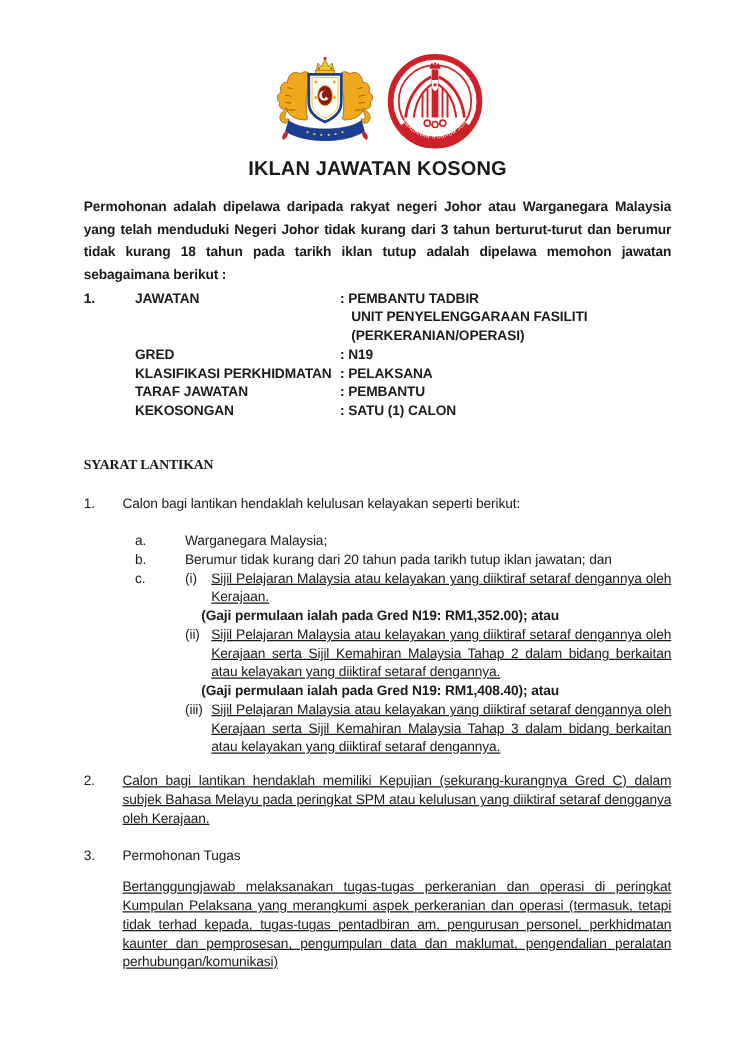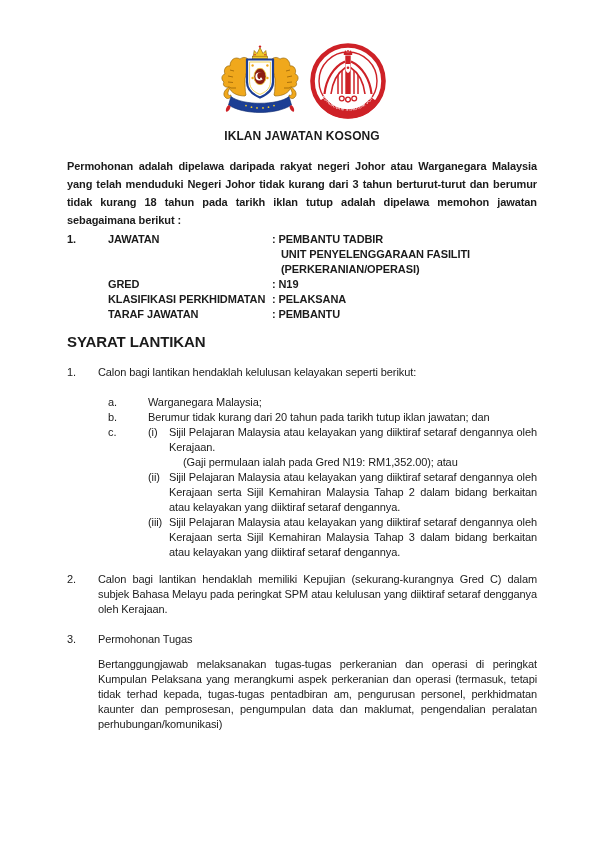--- a/index.html
+++ b/index.html
@@ -13,7 +13,7 @@
         padding:44px 63px 0 67px;box-sizing:border-box;}
   
   .logos{display:flex;justify-content:center;align-items:flex-end;gap:7px;height:76px;}
-  .title{text-align:center;font-weight:bold;font-size:12px;line-height:14px;
+  .title{text-align:center;font-weight:bold;font-size:16px;line-height:14px;
          margin-top:9px;letter-spacing:0.1px;}
   
   .intro{margin:14px 0 0 0;text-align:justify;line-height:18px;font-weight:bold;}

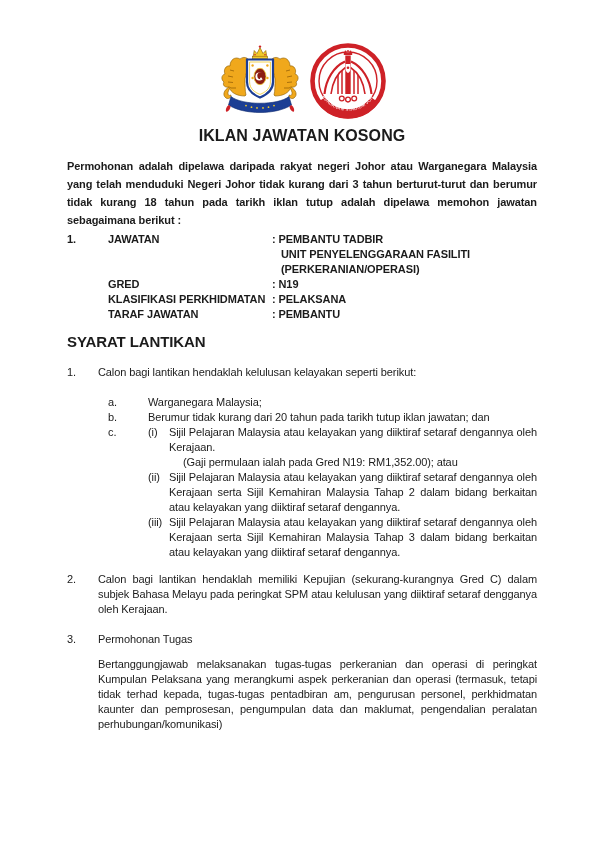--- a/index.html
+++ b/index.html
@@ -169,6 +169,11 @@
       <span></span>
       <span>TARAF JAWATAN</span>
       <span>: PEMBANTU</span>
+    </div>
+    <div class="job-row">
+      <span></span>
+      <span>KEKOSONGAN</span>
+      <span>: SATU (1) CALON</span>
     </div>
   </div>
 

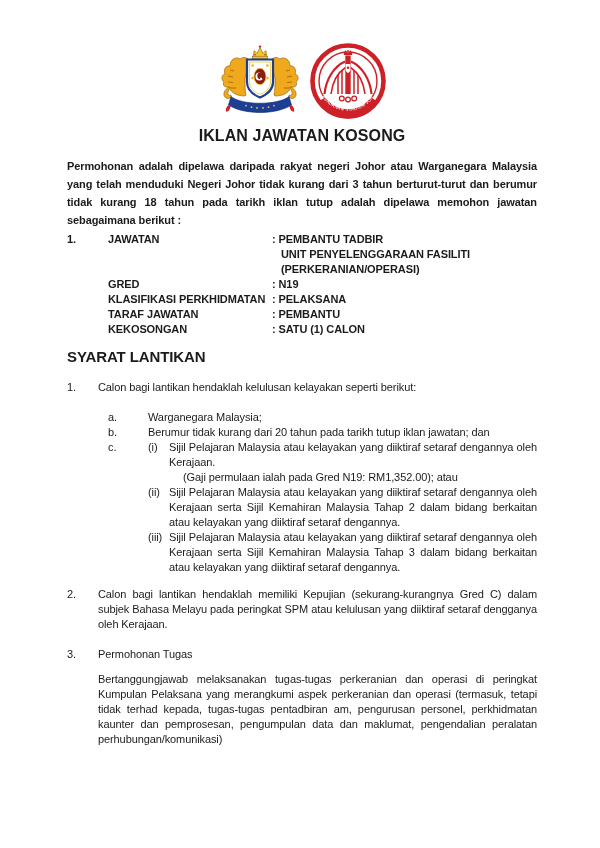--- a/index.html
+++ b/index.html
@@ -22,7 +22,7 @@
   .job-row{display:grid;grid-template-columns:41px 164px 1fr;}
   .jv-cont{padding-left:9px;}
   
-  .sec-heading{margin:12px 0 0 0;font-weight:bold;font-size:15px;line-height:15px;}
+  .sec-heading{margin:28px 0 0 0;font-weight:bold;font-size:11px;line-height:15px;font-family:Liberation Serif, serif;}
   
   .item{position:relative;margin-top:16px;}
   .item .marker{position:absolute;left:0;top:0;}

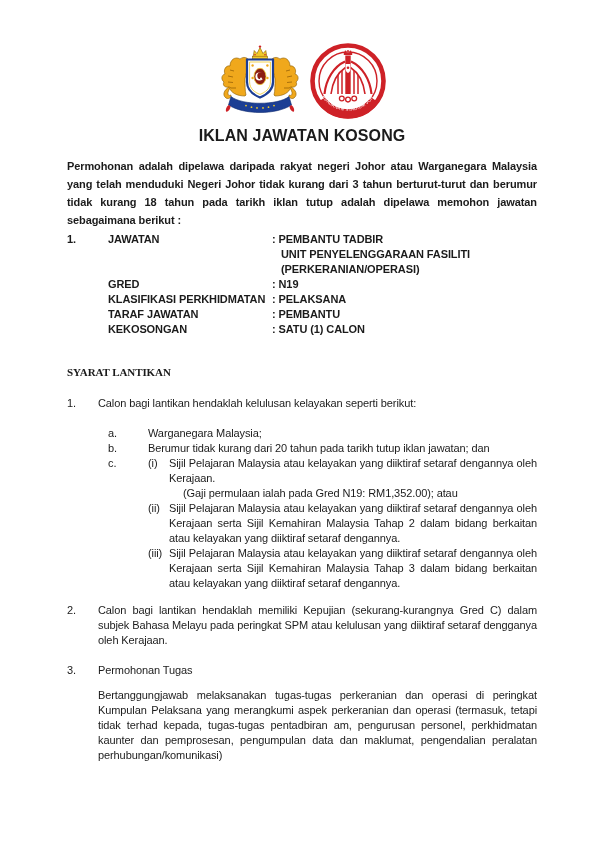--- a/index.html
+++ b/index.html
@@ -27,7 +27,7 @@
   .item{position:relative;margin-top:16px;}
   .item .marker{position:absolute;left:0;top:0;}
   .item .itext{margin-left:31px;}
-  .just{text-align:justify;}
+  .just{text-align:justify;text-decoration:underline;}
   
   .subs{margin-top:15px;margin-left:41px;}
   .sub{position:relative;}

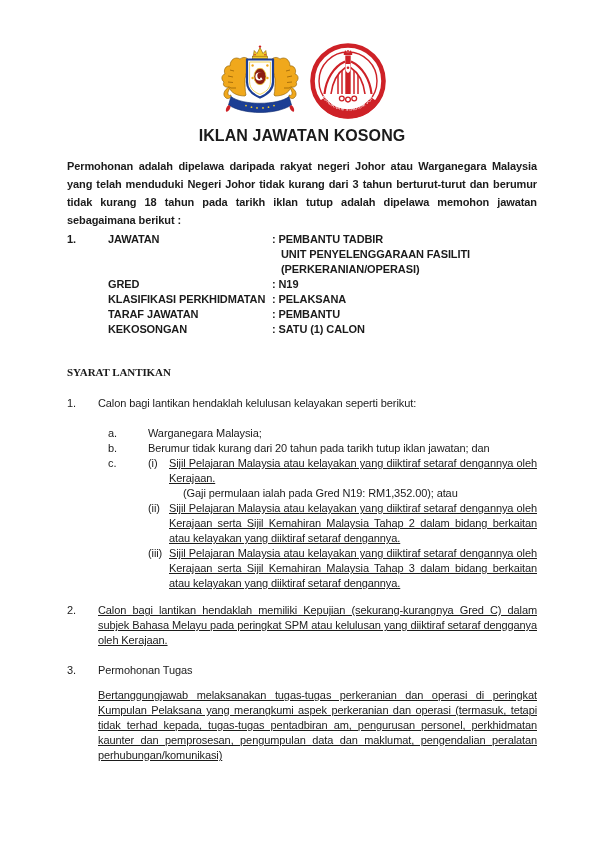--- a/index.html
+++ b/index.html
@@ -37,7 +37,7 @@
   .clause{position:relative;}
   .clause .cmarker{position:absolute;left:0;top:0;}
   .clause .ctext{margin-left:21px;}
-  .clause .gaji{margin-left:35px;}
+  .clause .gaji{margin-left:13px;font-weight:bold;}
   .item2-gap{margin-top:12px;}
   .item3-gap{margin-top:15px;}
   .body3{margin:10px 0 0 31px;line-height:15px;}

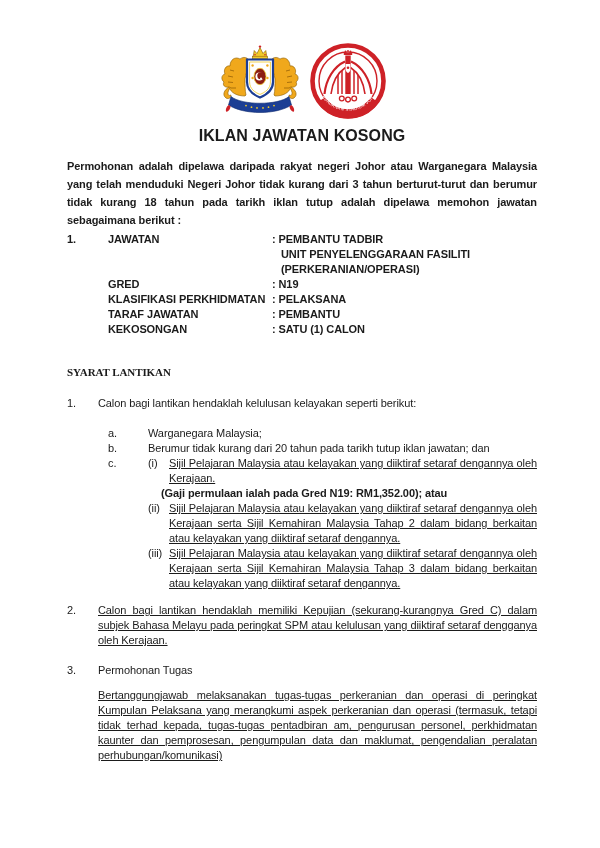--- a/index.html
+++ b/index.html
@@ -204,6 +204,7 @@
         <div class="clause">
           <span class="cmarker">(ii)</span>
           <div class="ctext just">Sijil Pelajaran Malaysia atau kelayakan yang diiktiraf setaraf dengannya oleh Kerajaan serta Sijil Kemahiran Malaysia Tahap 2 dalam bidang berkaitan atau kelayakan yang diiktiraf setaraf dengannya.</div>
+          <div class="gaji">(Gaji permulaan ialah pada Gred N19: RM1,408.40); atau</div>
         </div>
         <div class="clause">
           <span class="cmarker">(iii)</span>

